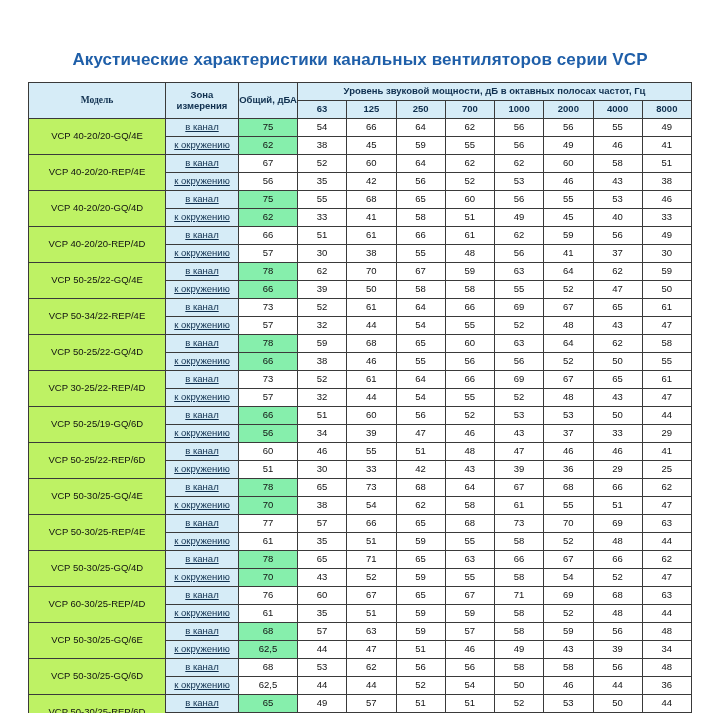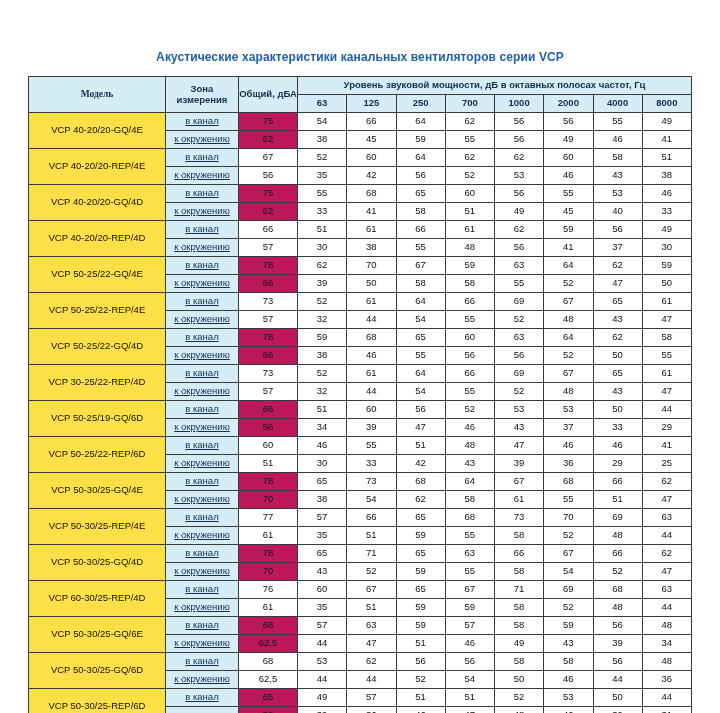--- a/index.html
+++ b/index.html
@@ -22,7 +22,7 @@
   }
   .title {
     text-align: center;
-    font-size: 12px;
+    font-size: 17px;
     font-weight: bold;
     color: #1f5fa9;
     padding-top: 50px;

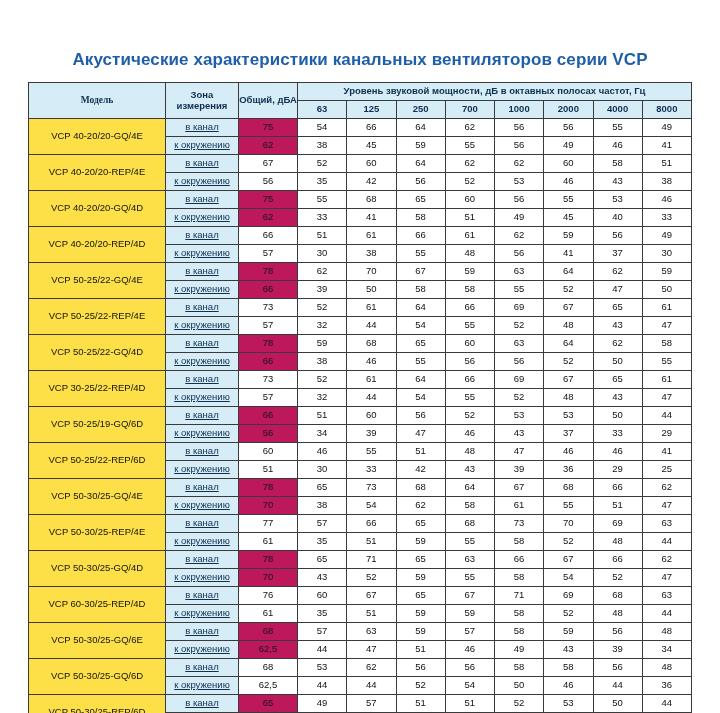--- a/index.html
+++ b/index.html
@@ -76,7 +76,7 @@
     color: #111;
   }
   td.total {
-    background: #be185d;
+    background: #86efac;
     font-size: 9.5px;
     height: 17px;
     color: #111;

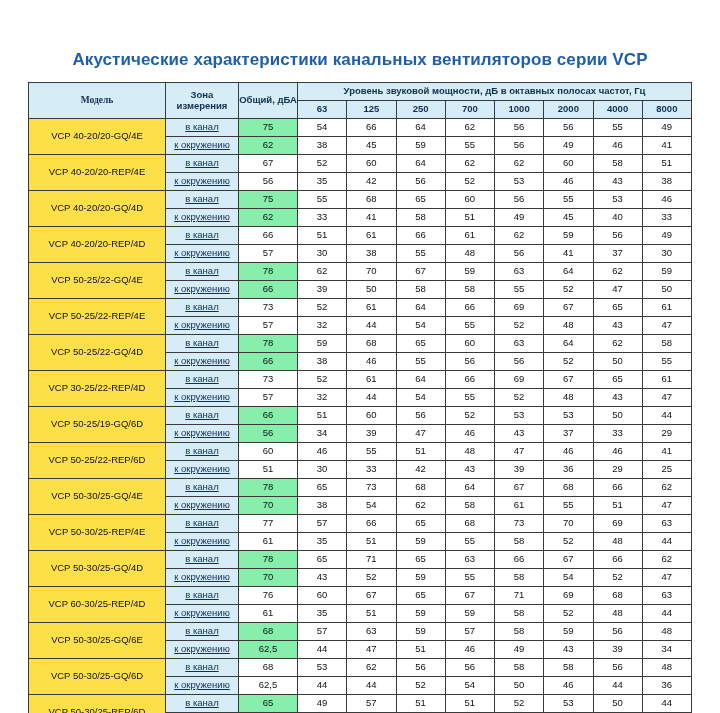--- a/index.html
+++ b/index.html
@@ -56,7 +56,7 @@
   th.head-total { width: 58px; }
   th.head-band { width: 49.7px; }
   td.model {
-    background: #fde047;
+    background: #bef264;
     text-align: center;
     font-size: 9.5px;
     height: 17px;

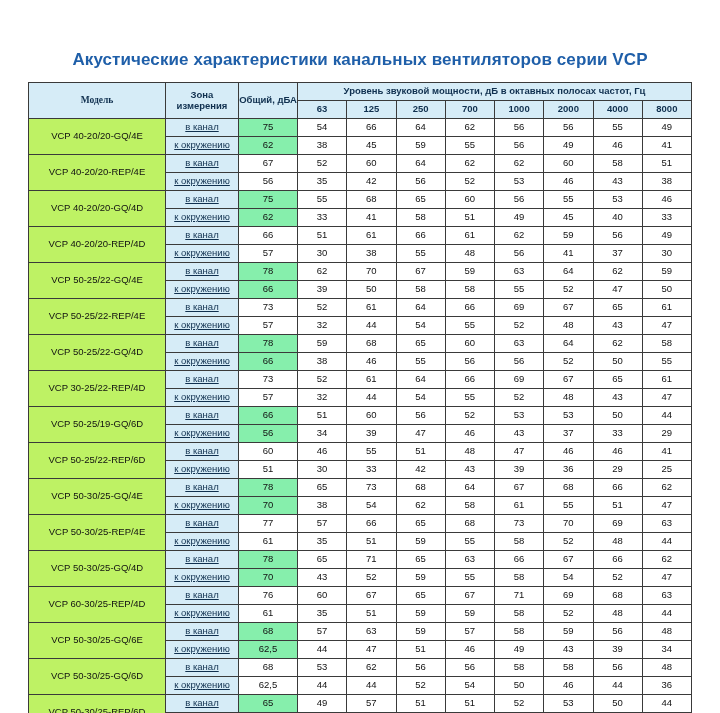--- a/index.html
+++ b/index.html
@@ -239,7 +239,7 @@
           <td class="val">50</td>
         </tr>
         <tr class="row-b">
-          <td class="model" rowspan="2">VCP 50-25/22-REP/4E</td>
+          <td class="model" rowspan="2">VCP 50-34/22-REP/4E</td>
           <td class="zone">в канал</td>
           <td class="total">73</td>
           <td class="val">52</td>

